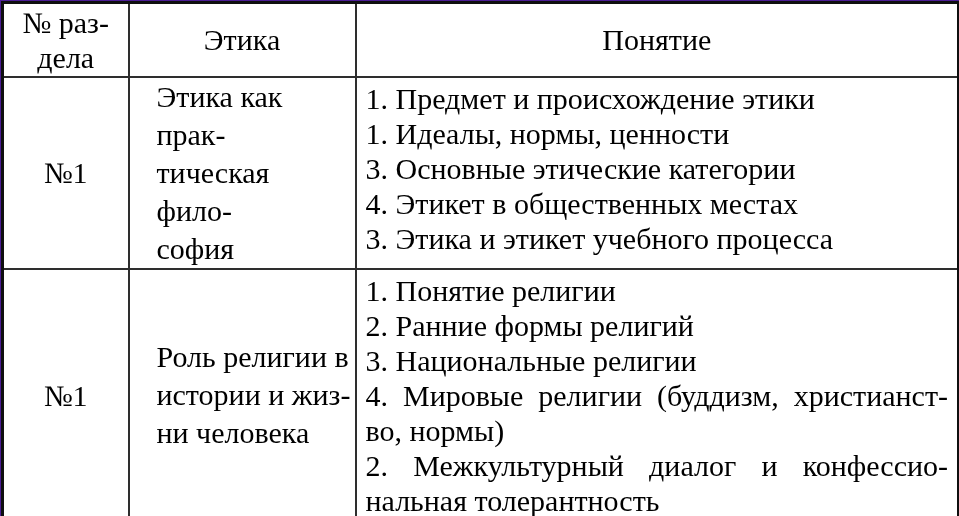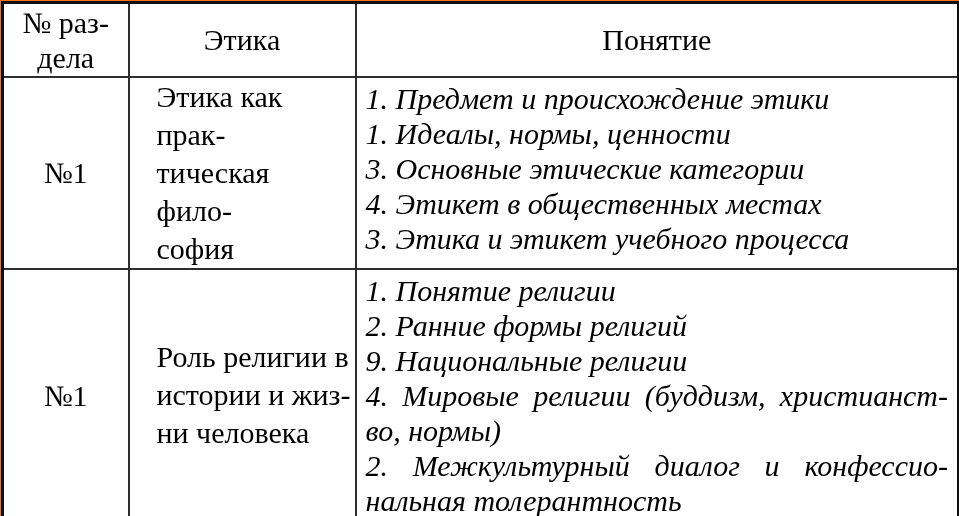--- a/index.html
+++ b/index.html
@@ -15,7 +15,7 @@
   .page {
     width: 959px;
     height: 516px;
-    background: #f97316;
+    background: #4c1d95;
     box-sizing: border-box;
     padding: 1px;
   }

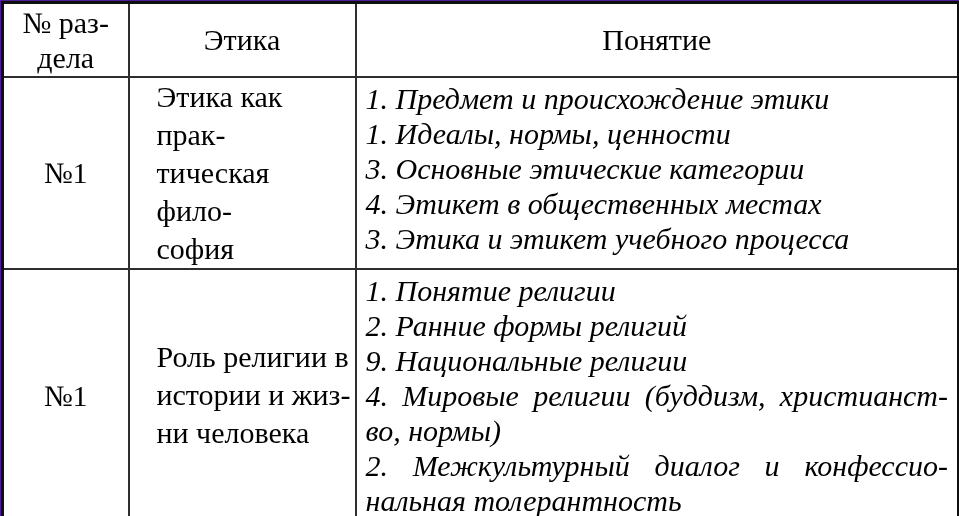--- a/index.html
+++ b/index.html
@@ -68,7 +68,6 @@
   .qline {
     text-align: left;
     white-space: nowrap;
-    font-style: italic;
   }
   .qline.just {
     white-space: normal;

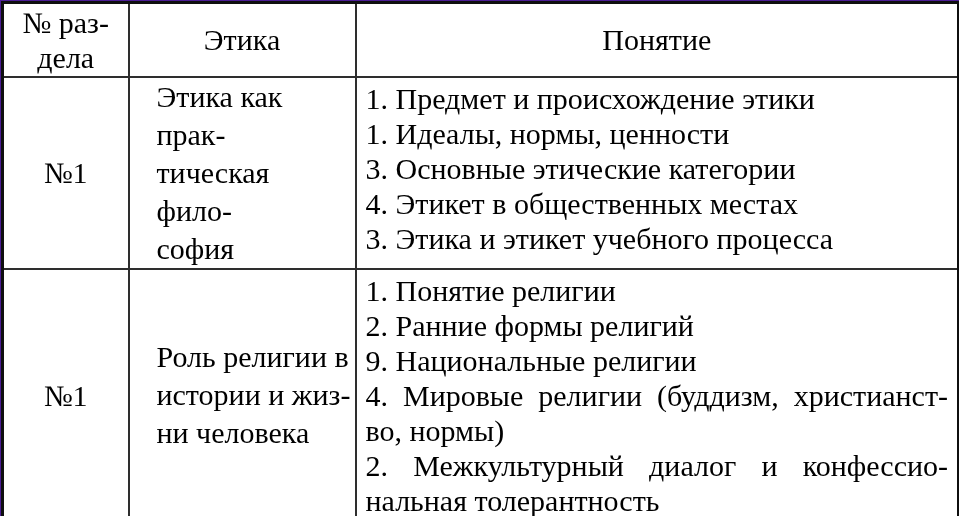--- a/index.html
+++ b/index.html
@@ -115,7 +115,7 @@
         <td class="cell-questions">
             <div class="qline">1. Понятие религии</div>
             <div class="qline">2. Ранние формы религий</div>
-            <div class="qline">9. Национальные религии</div>
+            <div class="qline">3. Национальные религии</div>
             <div class="qline just">4. Мировые религии (буддизм, христианст-</div>
             <div class="qline">во, нормы)</div>
             <div class="qline just">2. Межкультурный диалог и конфессио-</div>

